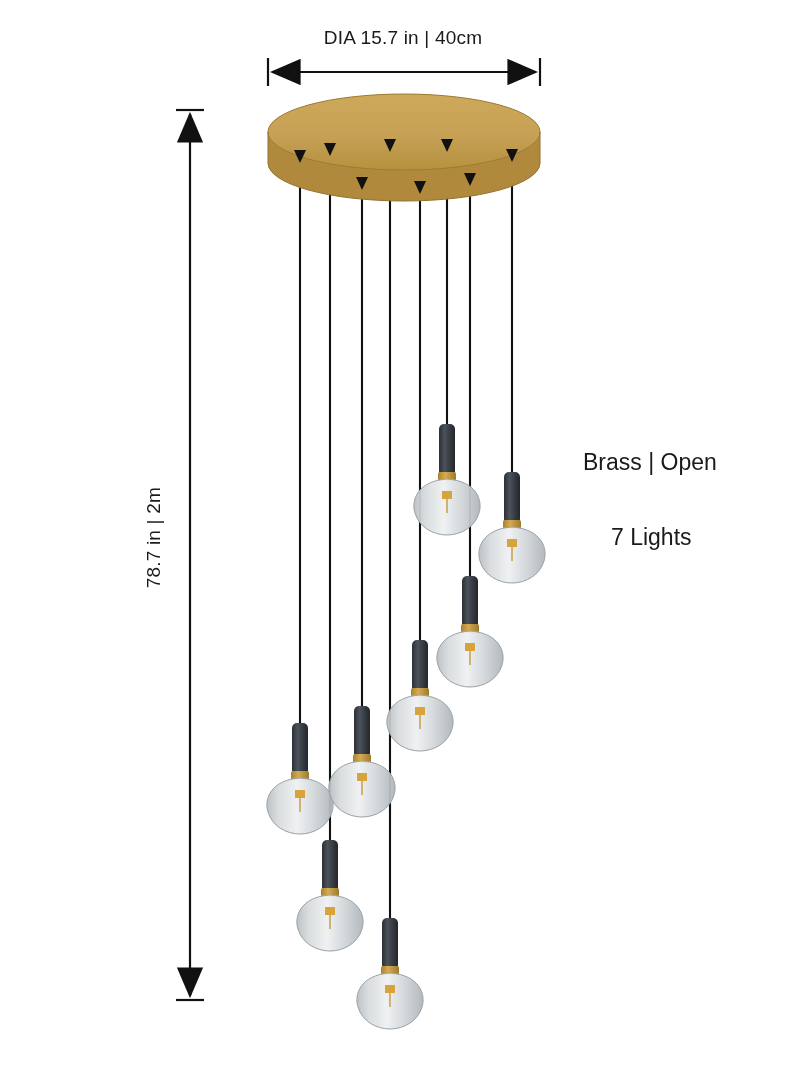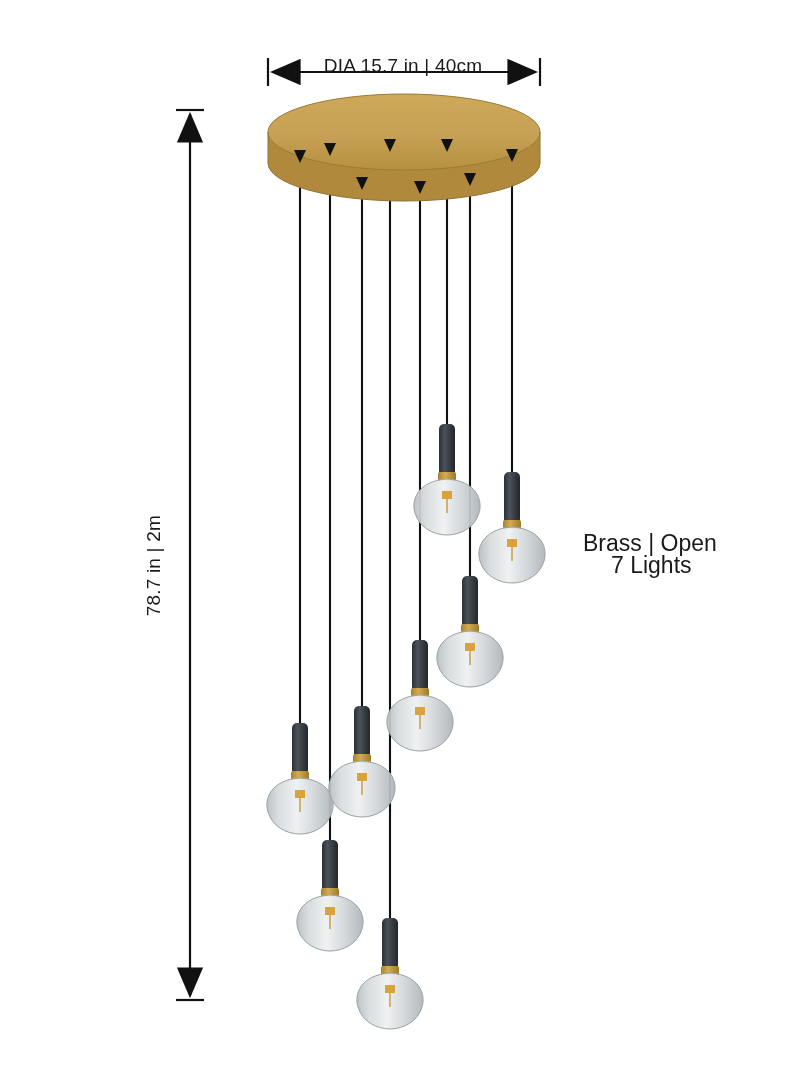--- a/index.html
+++ b/index.html
@@ -30,7 +30,6 @@
   .label {
     position: absolute;
     white-space: nowrap;
-    margin-top: 28px;
   }
   #top-dim-label {
     left: 0;

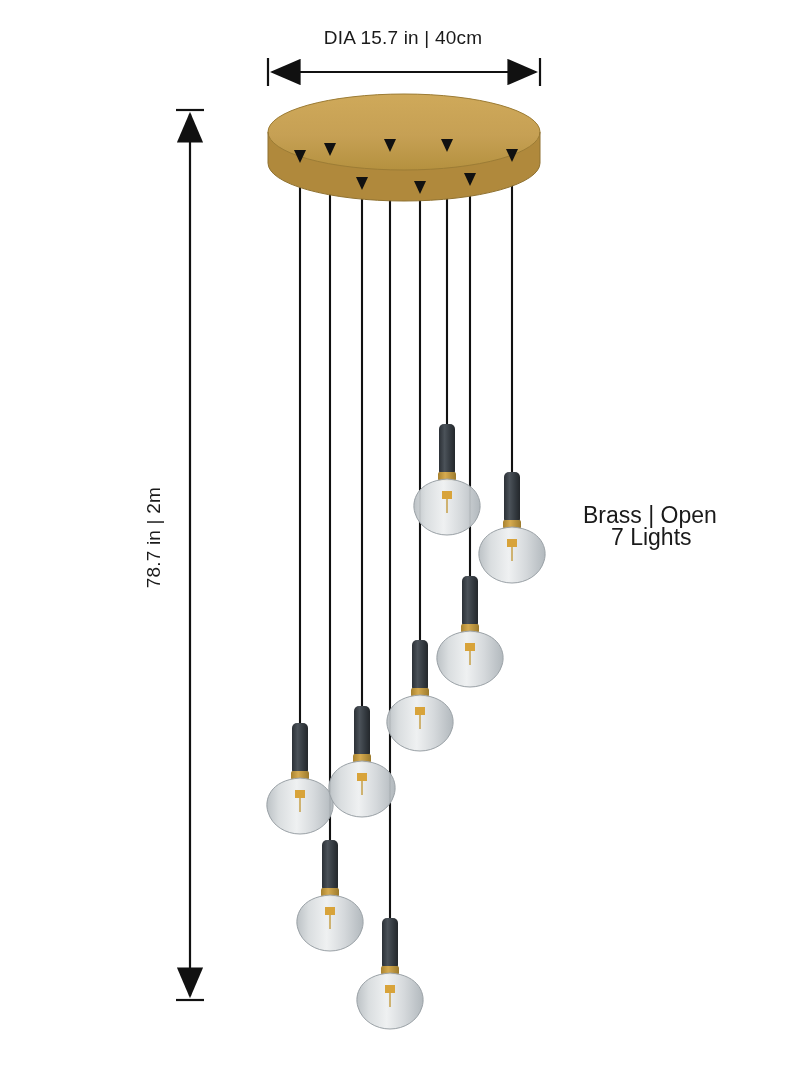--- a/index.html
+++ b/index.html
@@ -55,7 +55,7 @@
   }
   #spec-line-1 {
     left: 583px;
-    top: 502px;
+    top: 449px;
     font-size: 23px;
   }
   #spec-line-2 {

